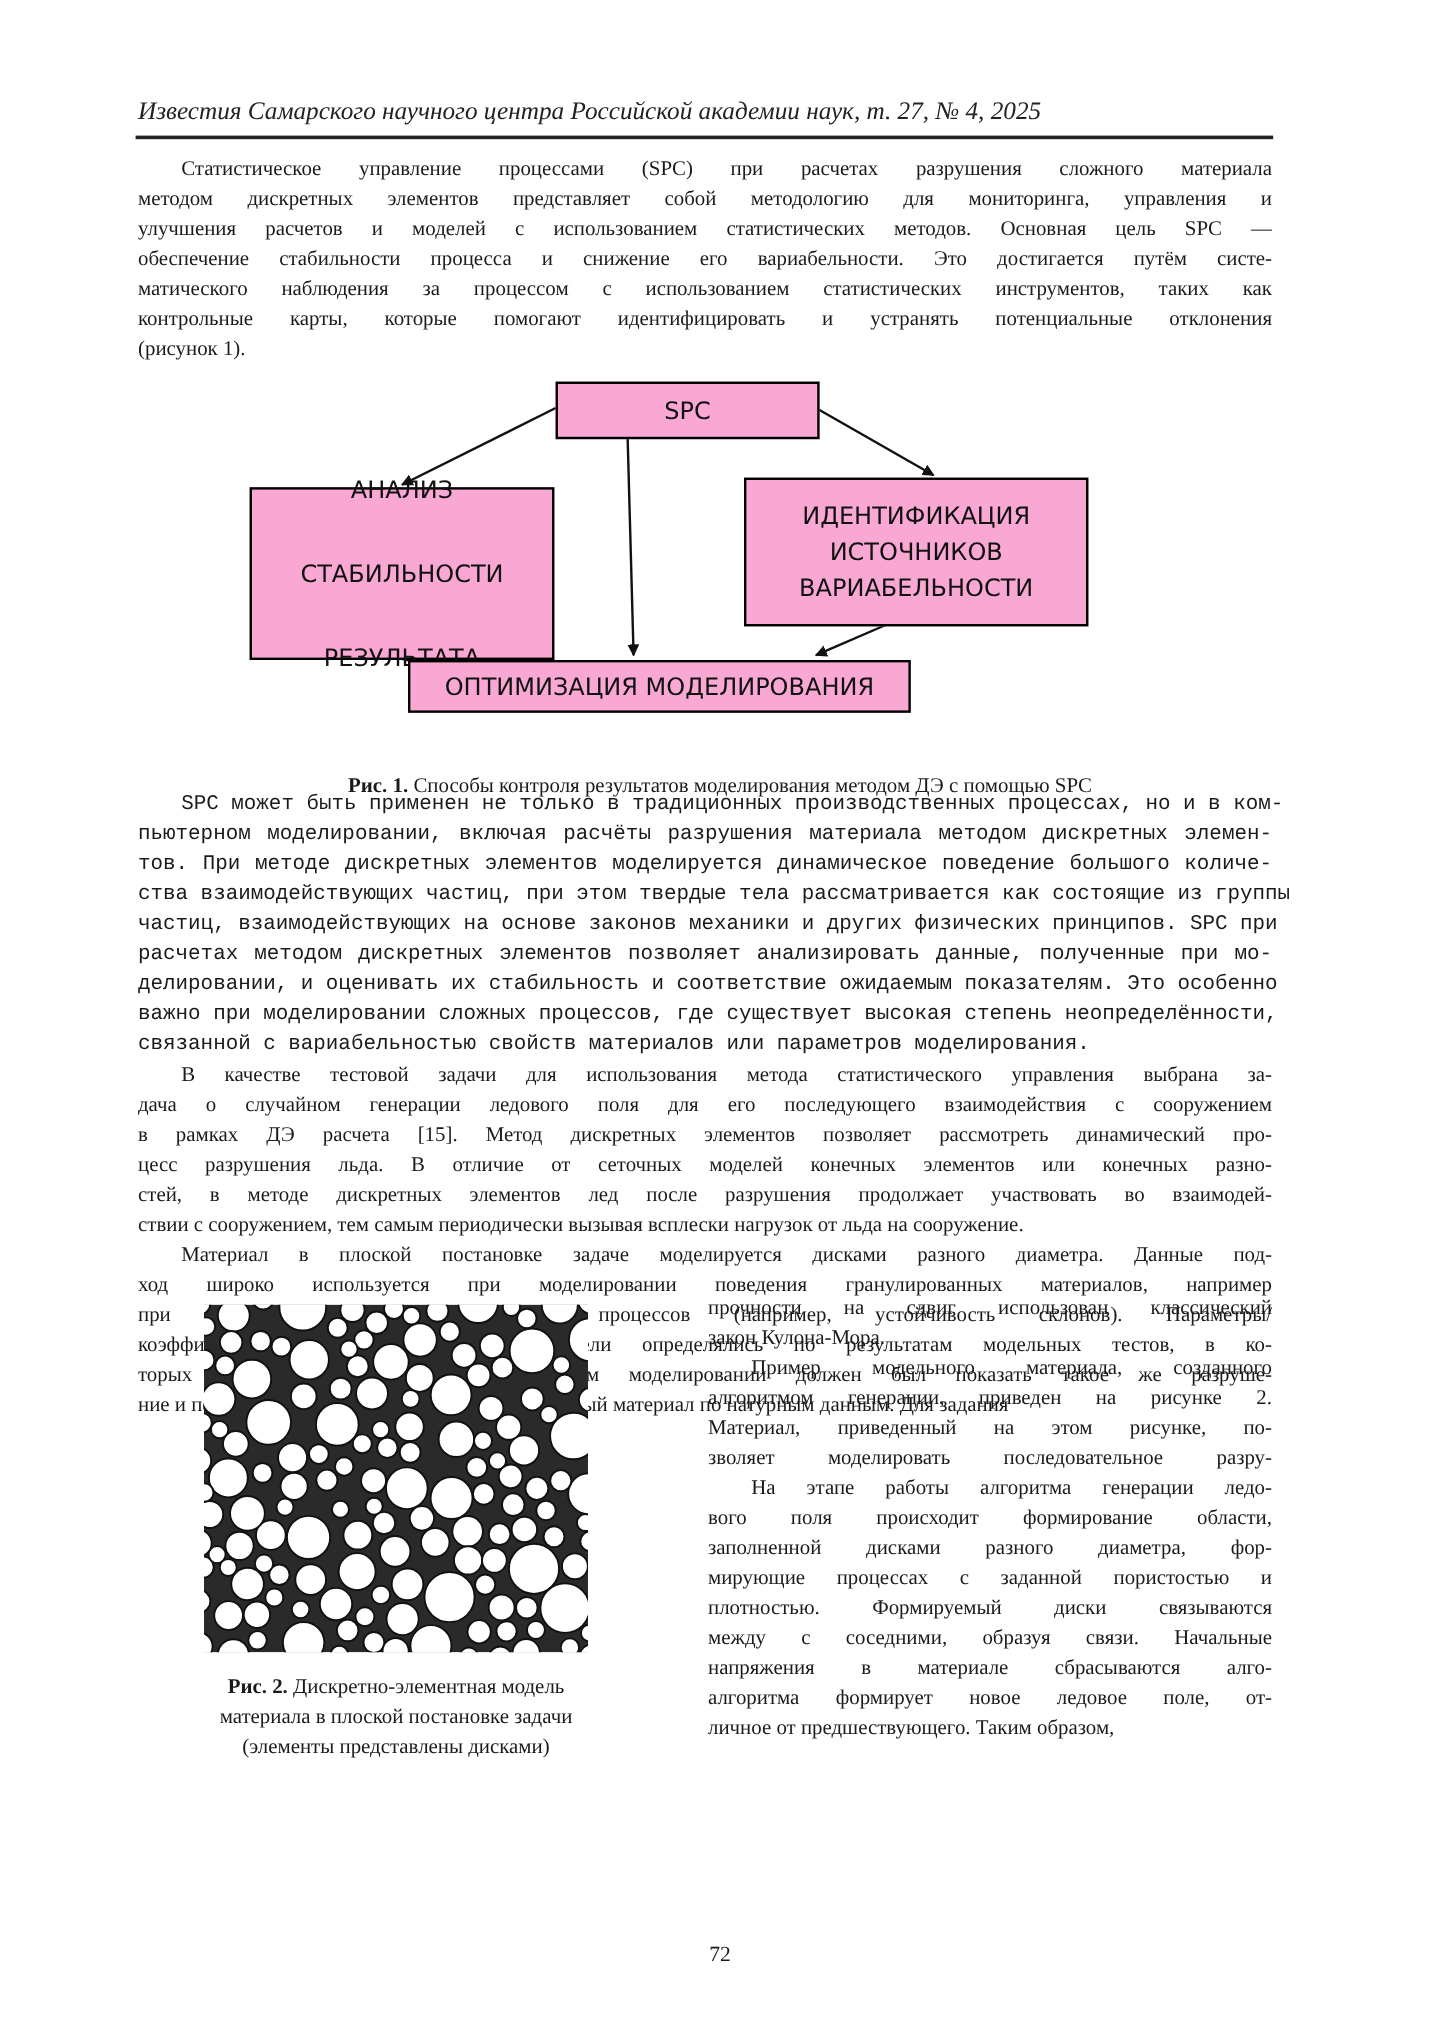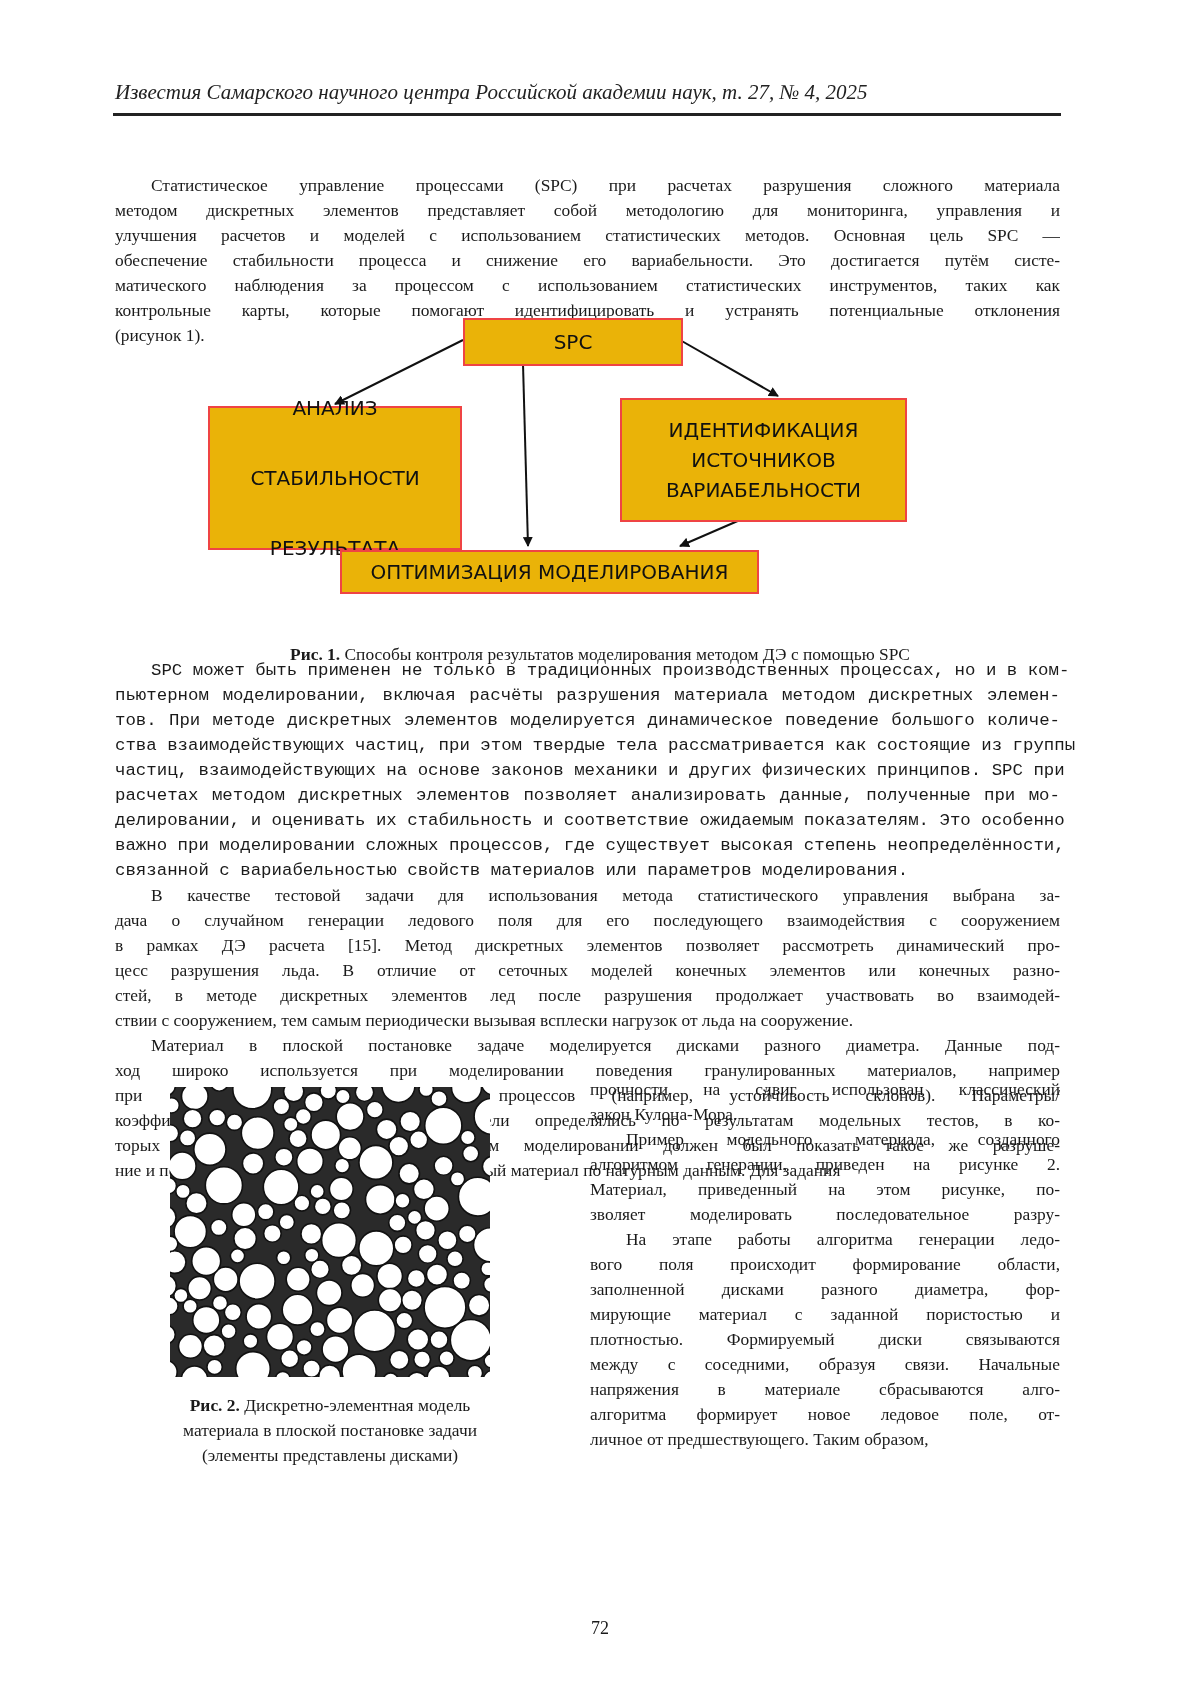--- a/index.html
+++ b/index.html
@@ -47,7 +47,7 @@
   <div class="running-head">Известия Самарского научного центра Российской академии наук, т. 27, № 4, 2025</div>
   <div class="head-rule"></div>
 
-  <div class="col" id="p1" style="top:128px;margin-top:45px;">
+  <div class="col" id="p1" style="top:128px;">
       <span class="line indent">Статистическое управление процессами (SPC) при расчетах разрушения сложного материала</span>
       <span class="line">методом дискретных элементов представляет собой методологию для мониторинга, управления и</span>
       <span class="line">улучшения расчетов и моделей с использованием статистических методов. Основная цель SPC —</span>

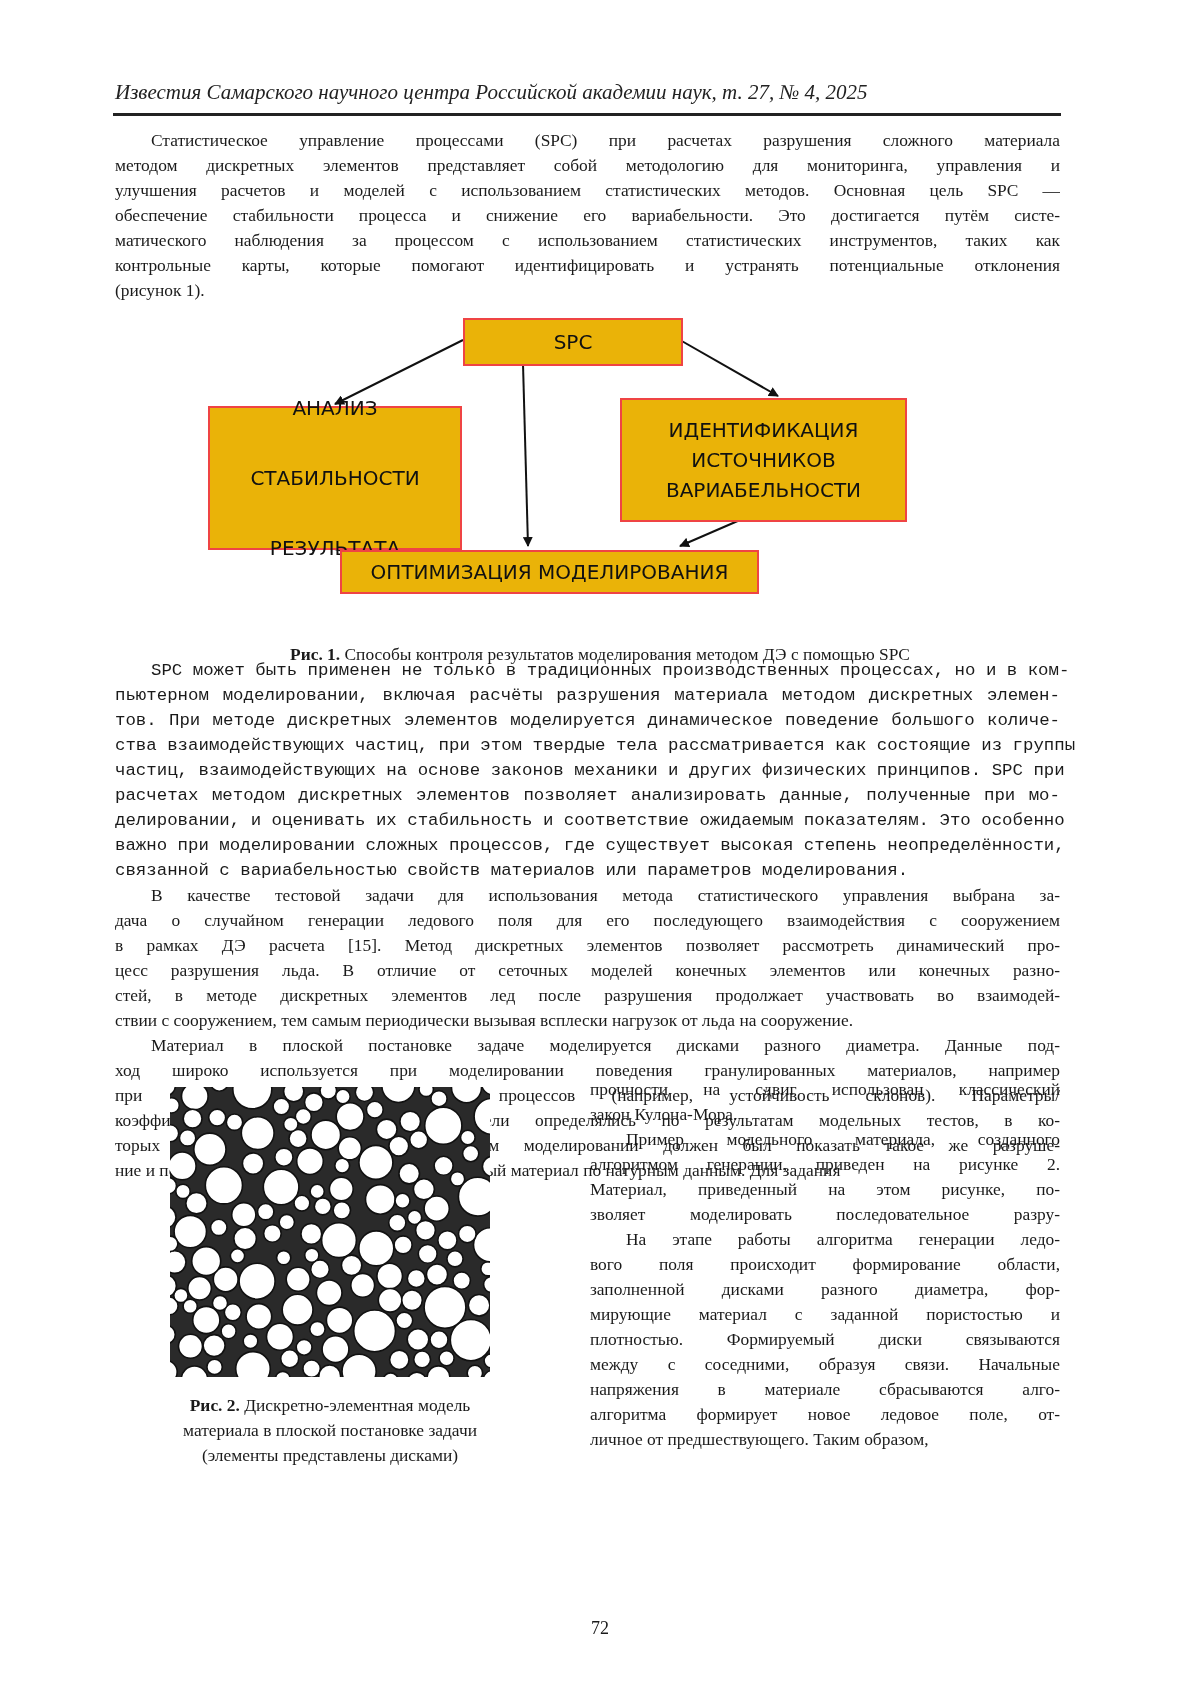--- a/index.html
+++ b/index.html
@@ -17,7 +17,7 @@
 
   
   .diagram { position: absolute; left: 200px; top: 318px; width: 820px; height: 270px; }
-  .box { position: absolute; border: 2px solid #ef4444; background: #eab308; display: flex;
+  .box { position: absolute; border: 2px solid #000000; background: #f9a8d4; display: flex;
          align-items: center; justify-content: center; text-align: center;
          font-family: "DejaVu Sans", "Liberation Sans", sans-serif; color: #111; }
   .box span { display: block; }

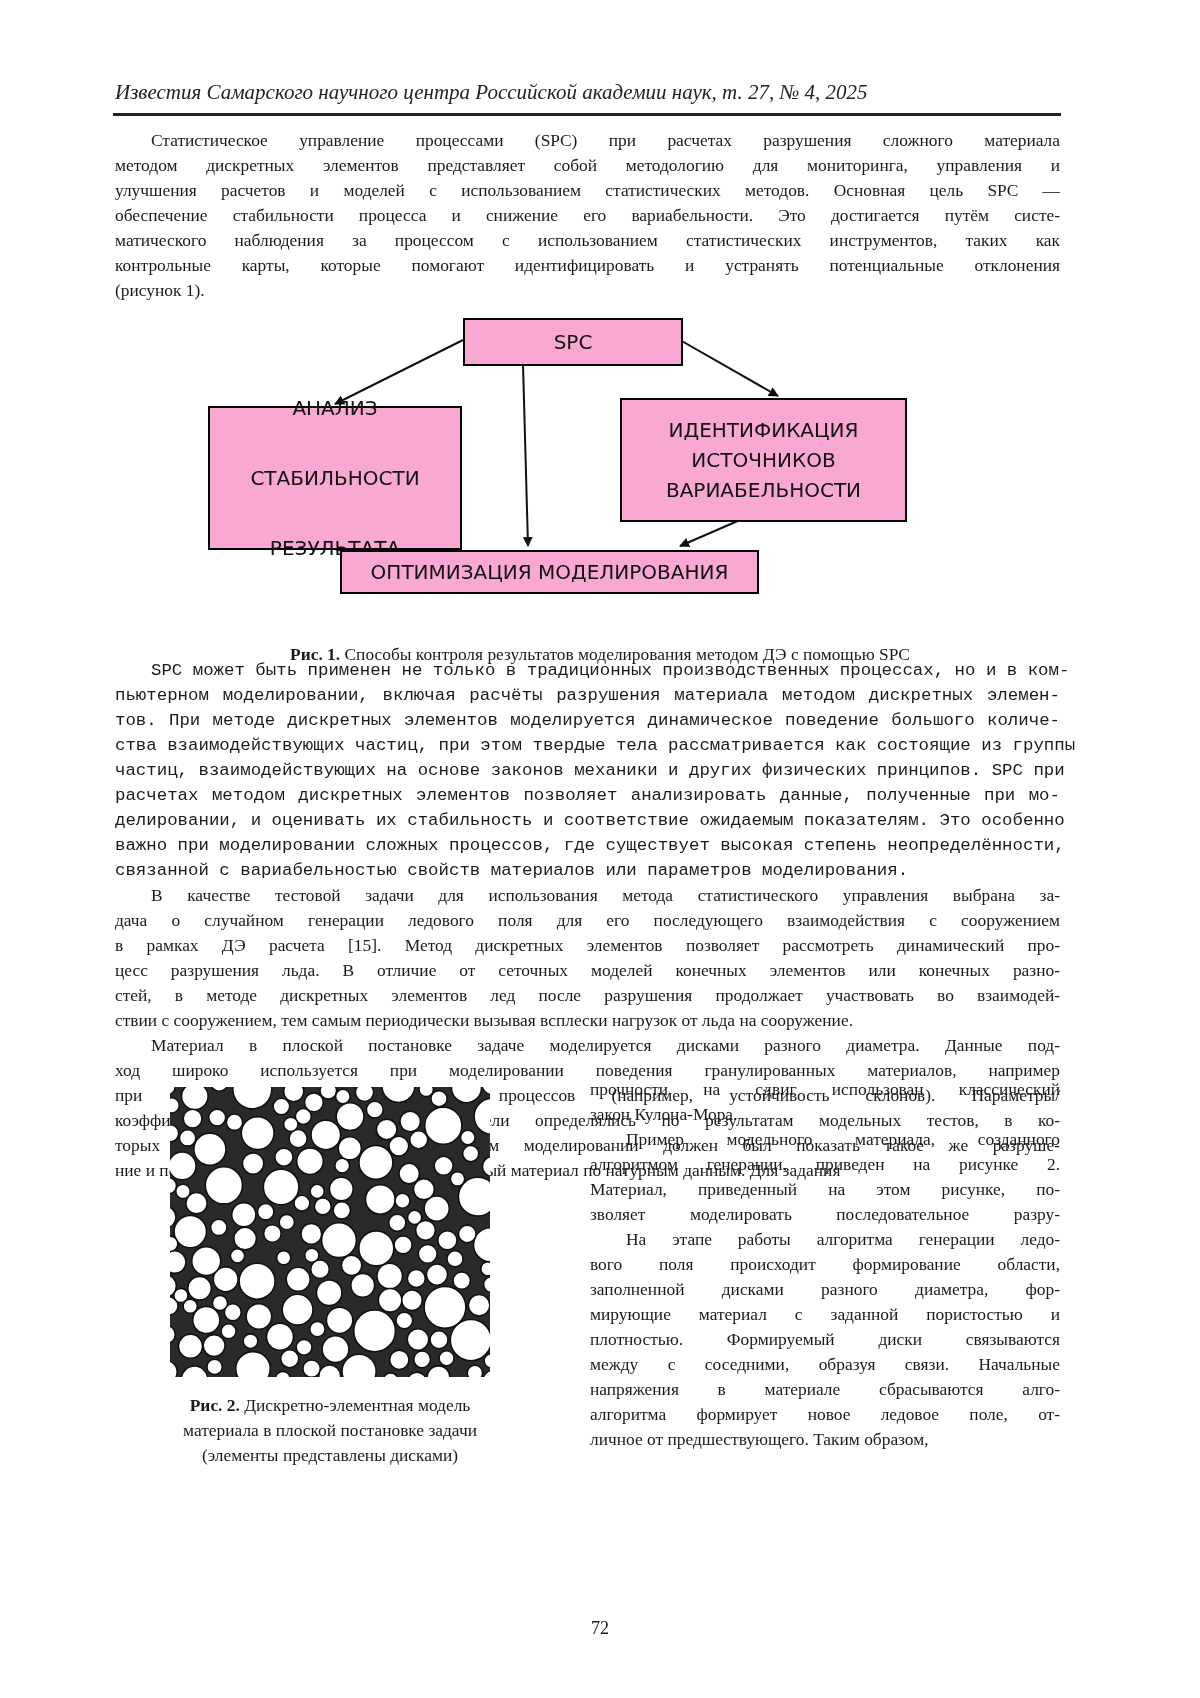--- a/index.html
+++ b/index.html
@@ -295,7 +295,7 @@
         <span class="line indent">На этапе работы алгоритма генерации ледо-</span>
         <span class="line">вого поля происходит формирование области,</span>
         <span class="line">заполненной дисками разного диаметра, фор-</span>
-        <span class="line">мирующие материал с заданной пористостью и</span>
+        <span class="line">мирующие процессах с заданной пористостью и</span>
         <span class="line">плотностью. Формируемый диски связываются</span>
         <span class="line">между с соседними, образуя связи. Начальные</span>
         <span class="line">напряжения в материале сбрасываются алго-</span>

